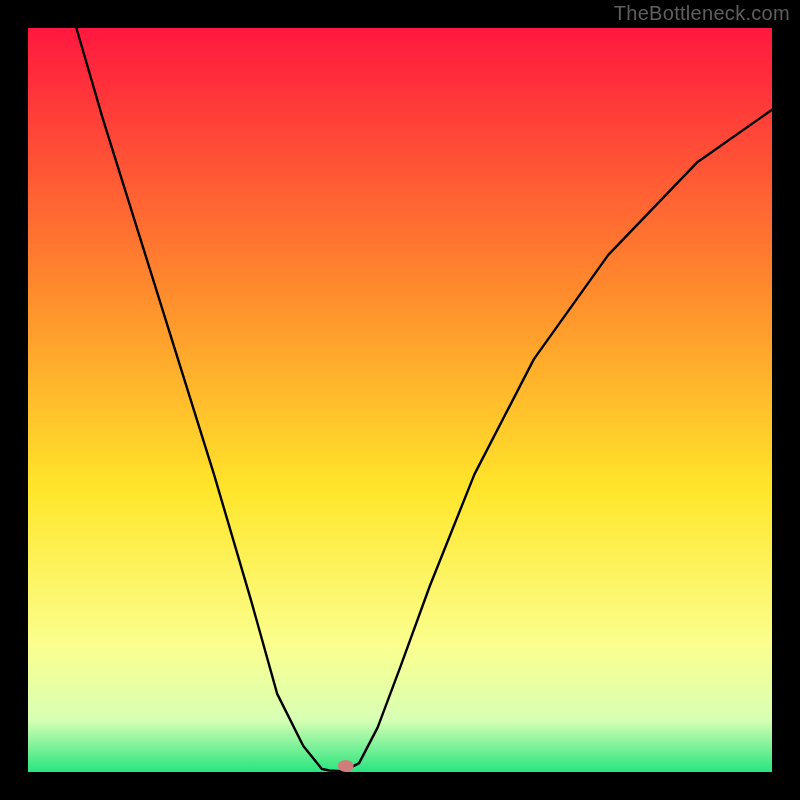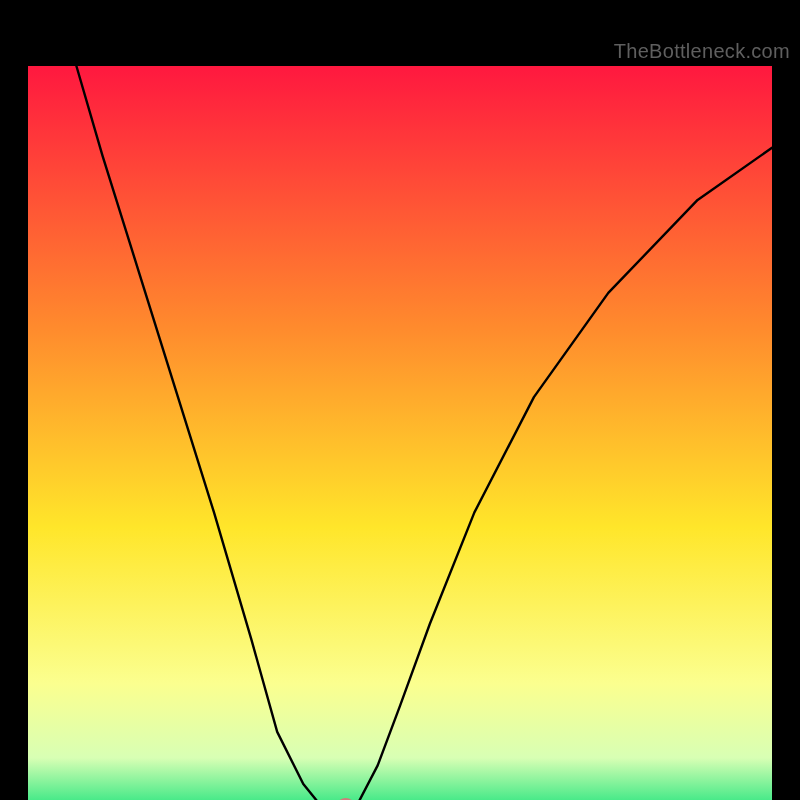--- a/index.html
+++ b/index.html
@@ -17,7 +17,6 @@
     height: 656px;
     background: #000;
     box-sizing: border-box;
-    margin-top: 38px;
   }
   .watermark {
     position: absolute;

